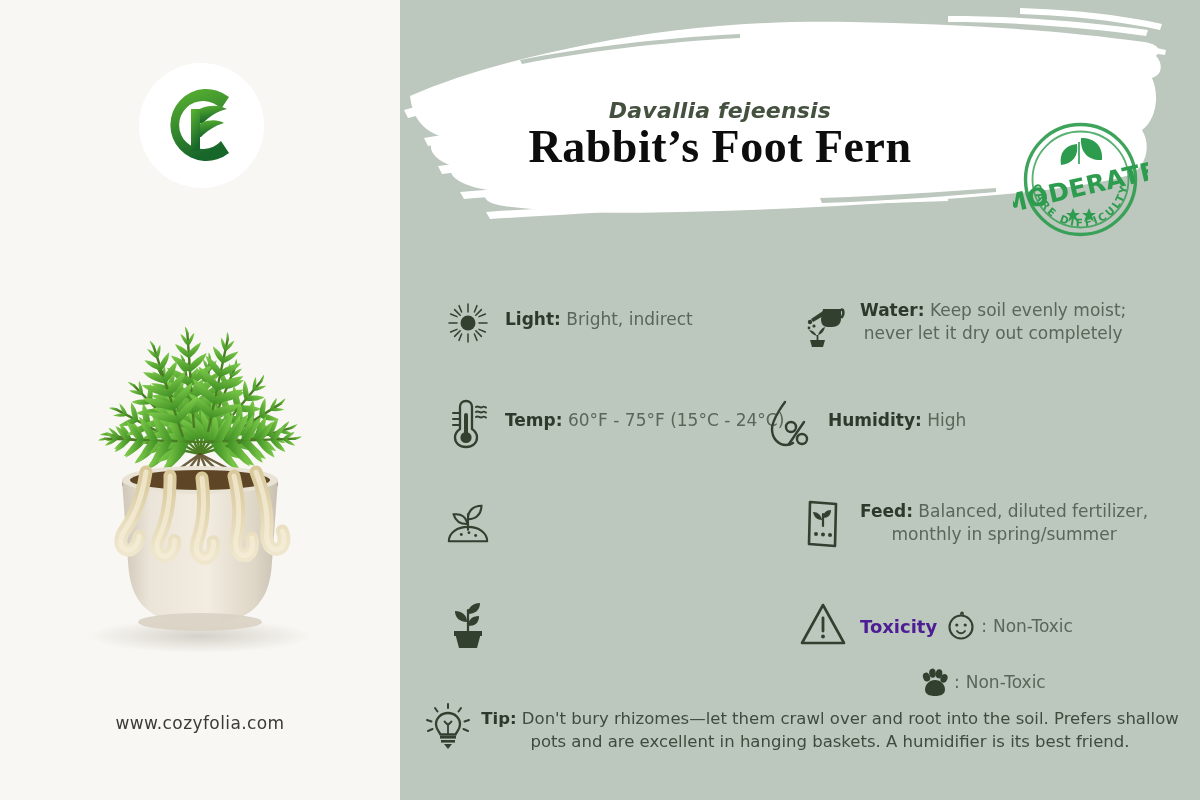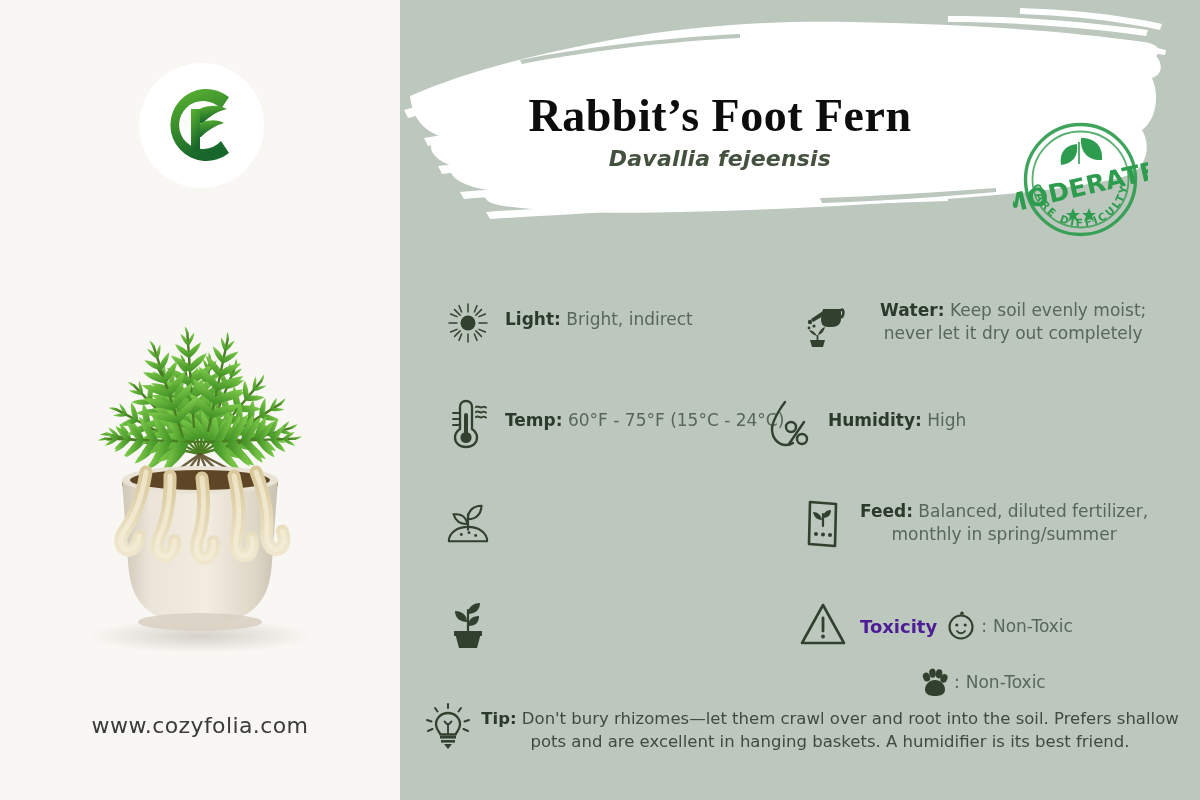--- a/index.html
+++ b/index.html
@@ -303,8 +303,8 @@
     </svg>
 
     <div id="title-block">
+      <div id="plant-subtitle">Davallia fejeensis</div>
       <div id="plant-title">Rabbit’s Foot Fern</div>
-      <div id="plant-subtitle">Davallia fejeensis</div>
     </div>
   </div>
 

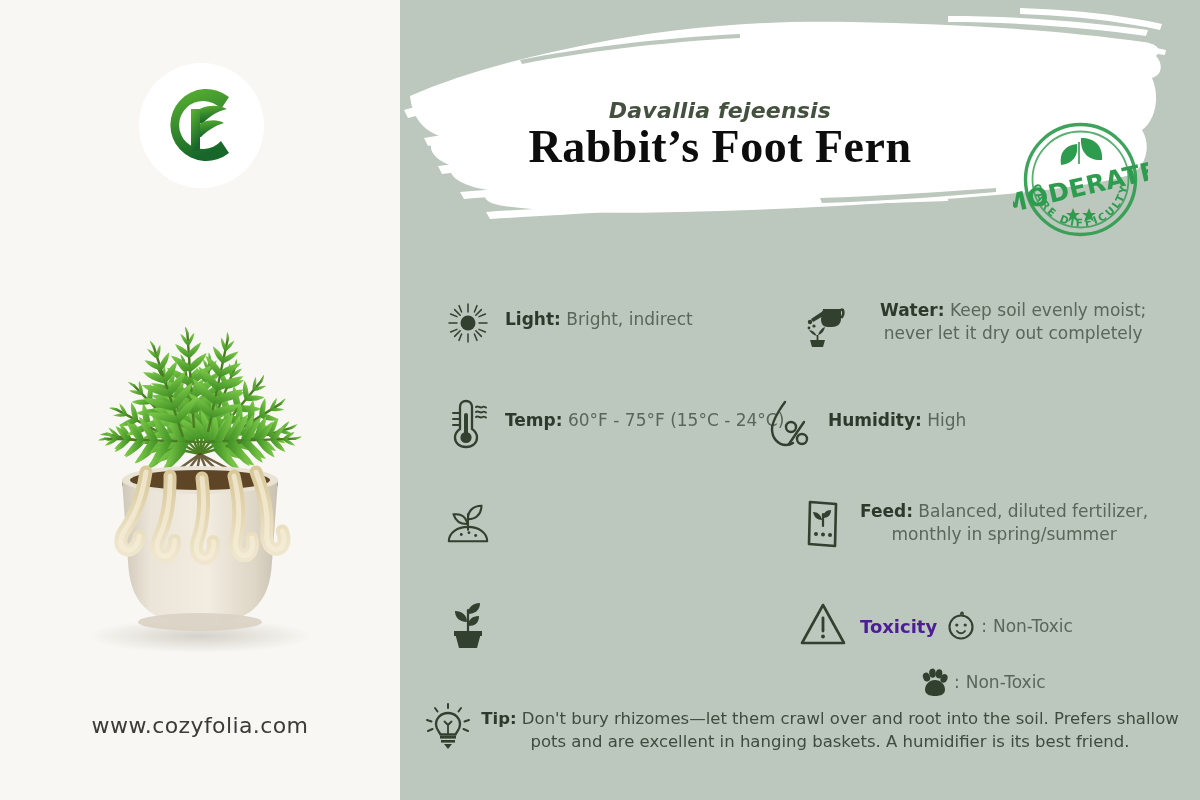--- a/index.html
+++ b/index.html
@@ -364,7 +364,7 @@
     </div>
   </div>
 
-  <div class="care-row" style="left:800px; top:297px;gap:20px;">
+  <div class="care-row" style="left:800px; top:297px;">
     <div class="care-icon">
       <svg width="44" height="48" viewBox="0 0 44 48">
         <path d="M22 10 L40 10 L40 20 C40 25 36 28 31 28 L27 28 C22 28 20 25 20 20 Z" fill="#32402f"></path>

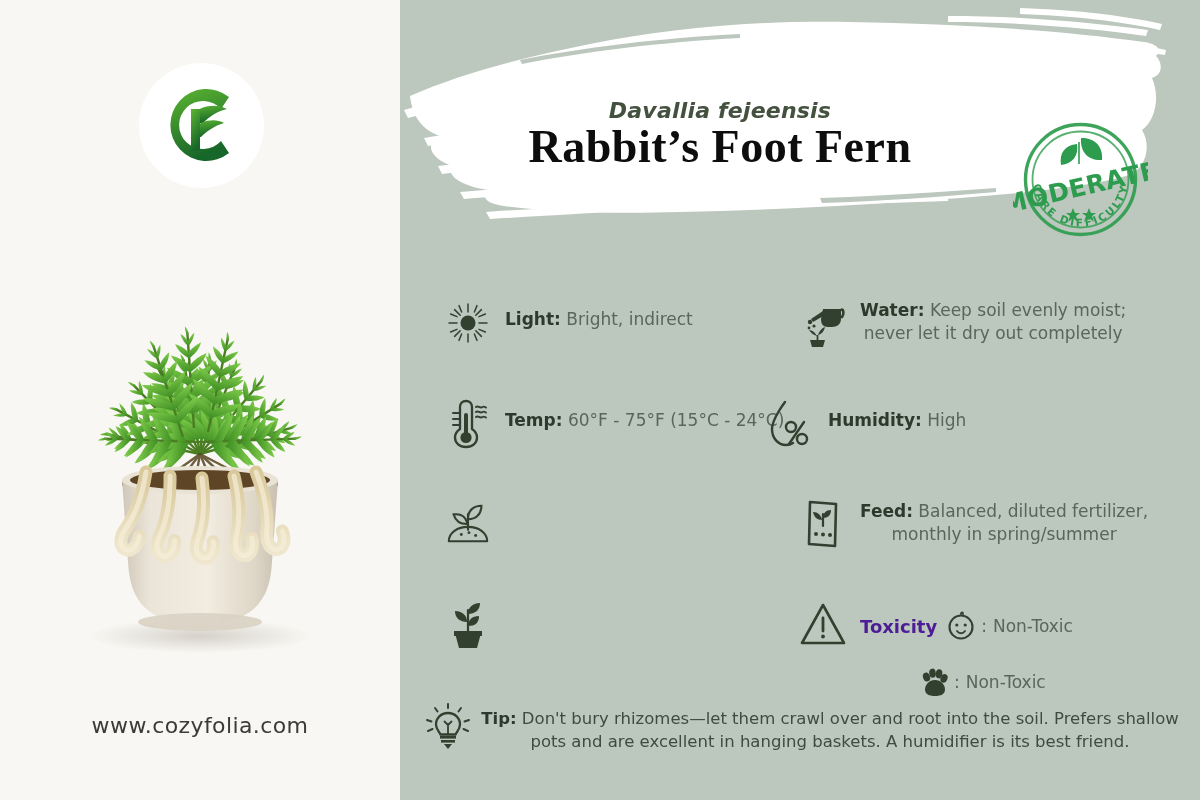--- a/index.html
+++ b/index.html
@@ -40,7 +40,7 @@
     position: absolute; left: 0; top: 713px;
     width: 400px;
     text-align: center;
-    font-size: 22px;
+    font-size: 17px;
     letter-spacing: 0.4px;
     color: #3b3b38;
     font-family: "DejaVu Sans", sans-serif;

